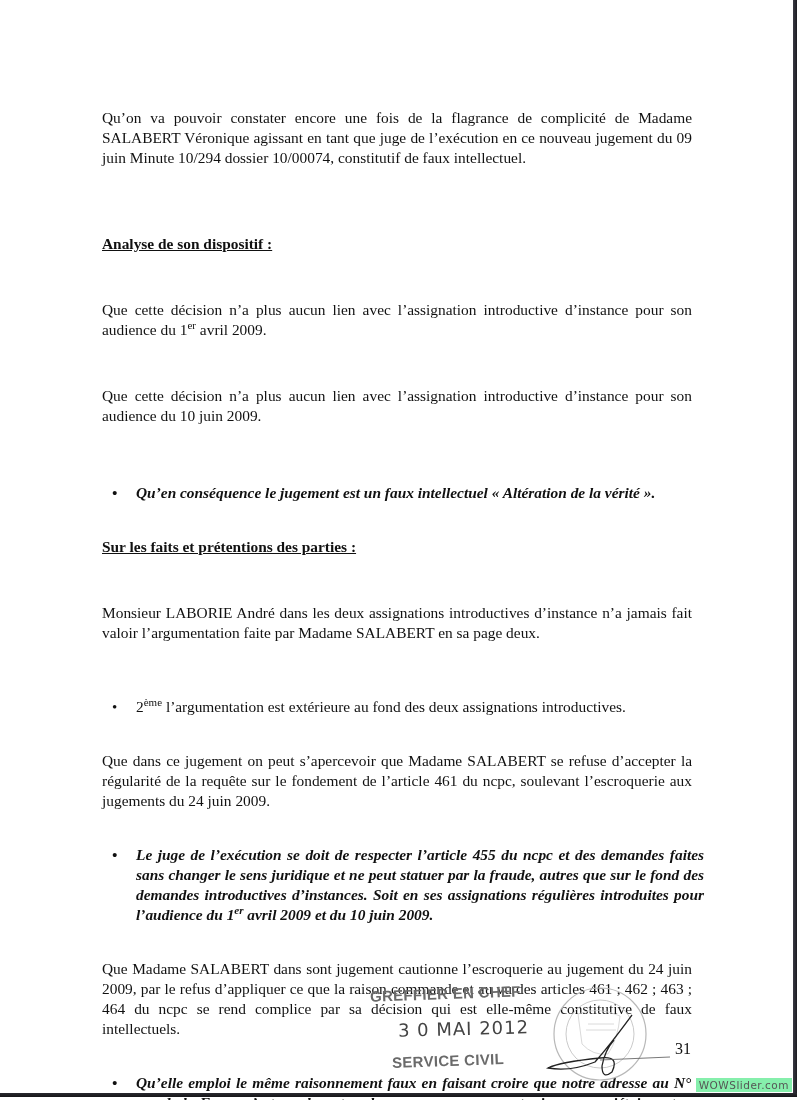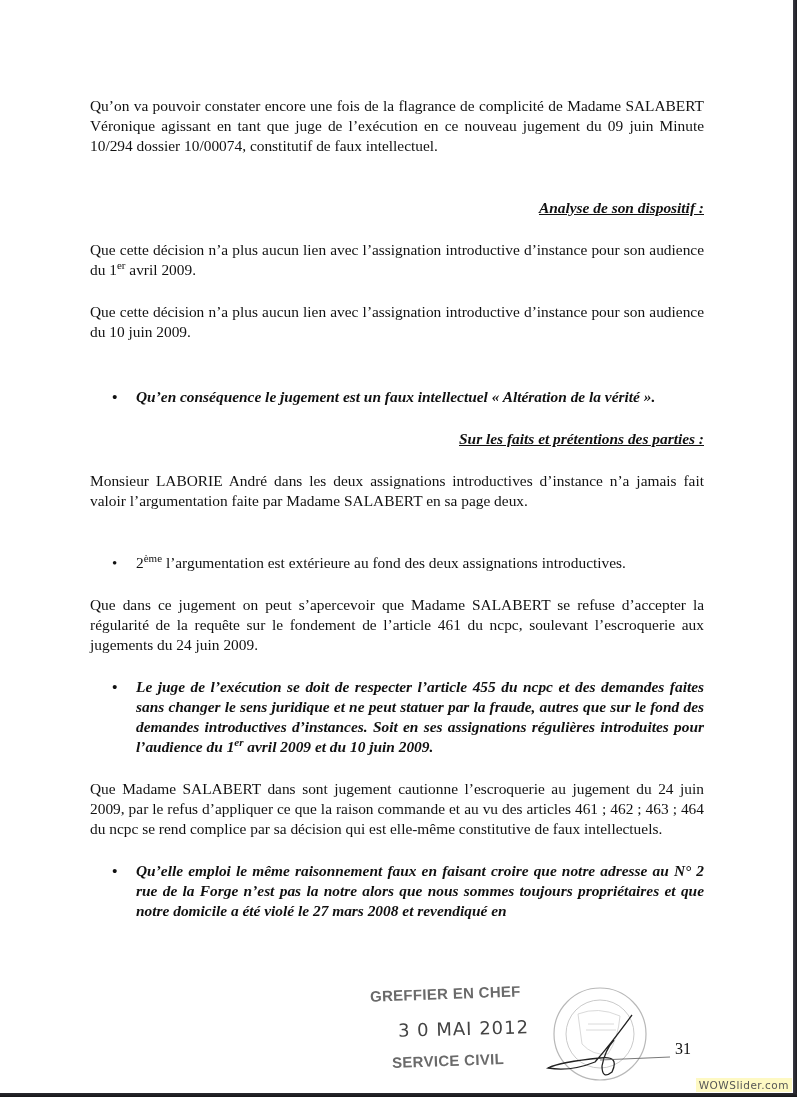--- a/index.html
+++ b/index.html
@@ -13,7 +13,7 @@
     position: absolute; left: 90px; top: 96px; width: 614px;
     font-size: 15.4px; line-height: 20px;
   }
-  p { margin: 0; text-align: justify; }
+  p { margin: 12px; text-align: justify; }
   .gap { height: 20px; }
   .gap-lg { height: 22px; }
   .heading { font-weight: bold; text-decoration: underline; text-align: right; font-style: italic; }

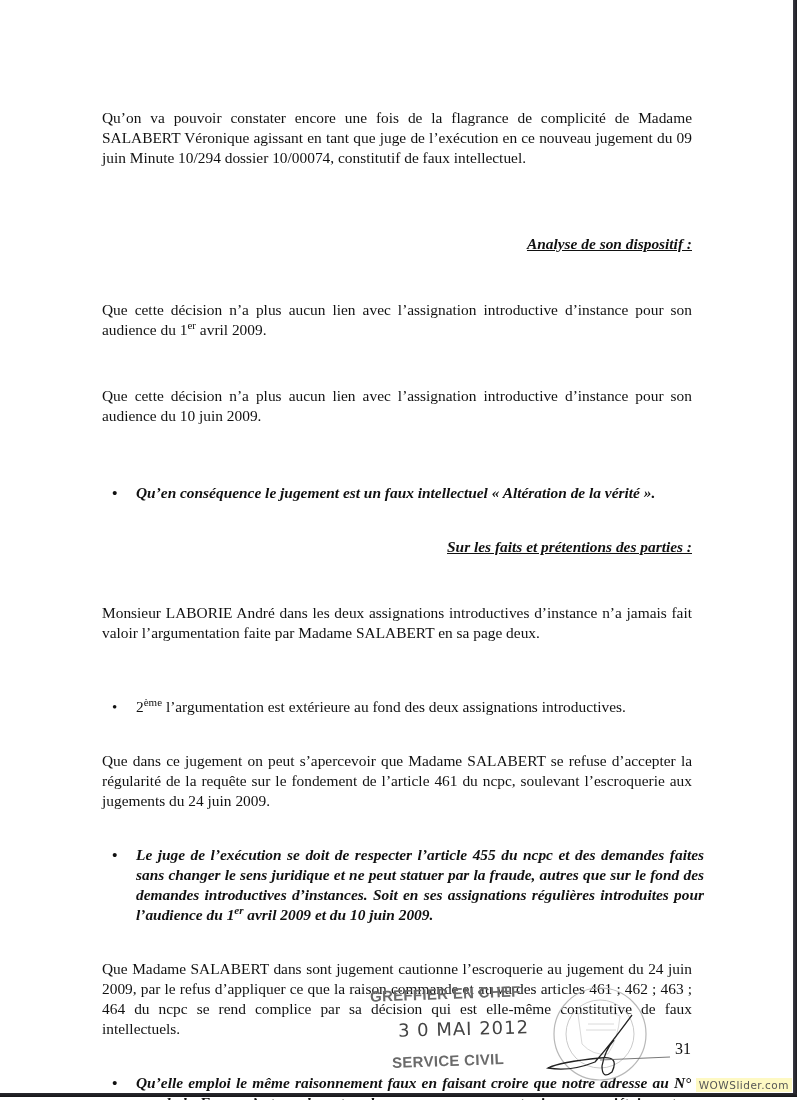--- a/index.html
+++ b/index.html
@@ -16,7 +16,7 @@
   p { margin: 12px; text-align: justify; }
   .gap { height: 20px; }
   .gap-lg { height: 22px; }
-  .heading { font-weight: bold; text-decoration: underline; text-align: right; font-style: italic; }
+  .heading { font-weight: bold; text-decoration: underline; text-align: left; }
   ul { margin: 0; padding: 0; list-style: none; }
   li { position: relative; padding-left: 46px; text-align: justify; }
   li::before { content: "\2022"; position: absolute; left: 22px; top: 0; font-size: 15px; }

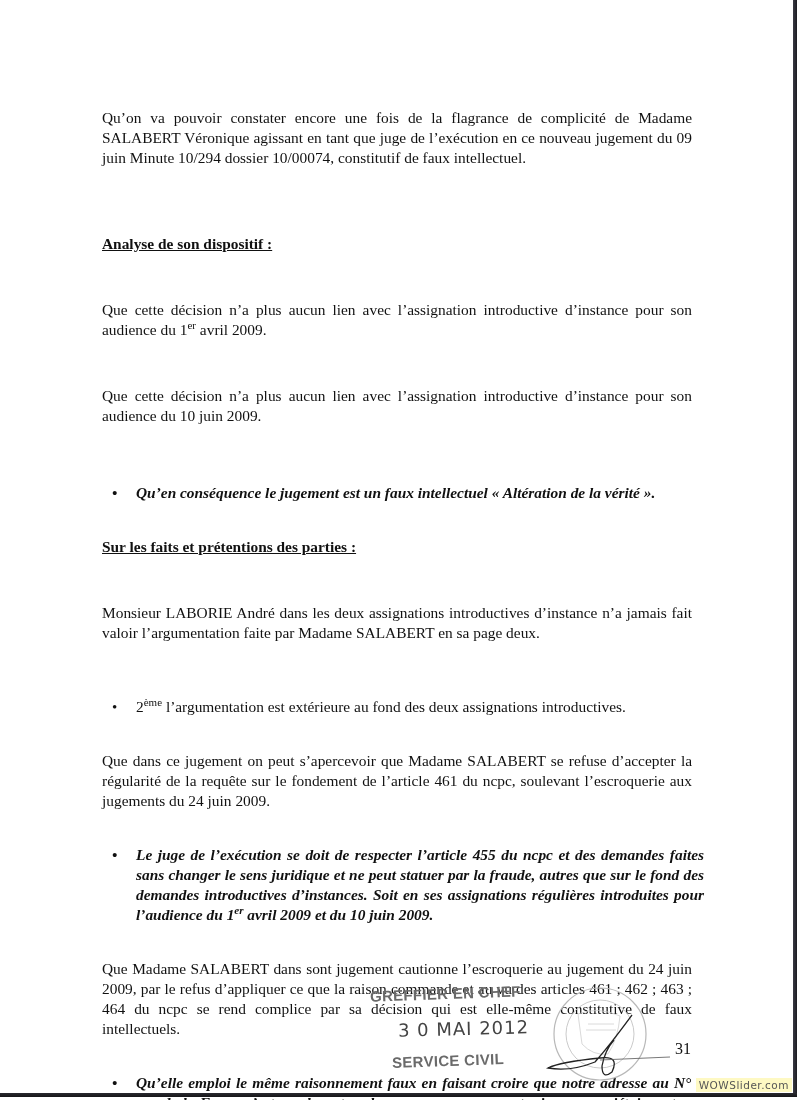--- a/index.html
+++ b/index.html
@@ -32,7 +32,7 @@
   .seal { position: absolute; left: 548px; top: 984px; width: 100px; height: 100px; }
   .page-number { position: absolute; left: 675px; top: 1040px; font-size: 16px; }
   .watermark {
-    position: absolute; right: 8px; bottom: 8px; background: #fef9c3; padding: 1px 3px;
+    position: absolute; right: 8px; bottom: 8px; background: #86efac; padding: 1px 3px;
     font-family: "DejaVu Sans", sans-serif; font-size: 10.5px; color: #555; letter-spacing: 0.5px; margin-left: 36px;
   }
 </style>

